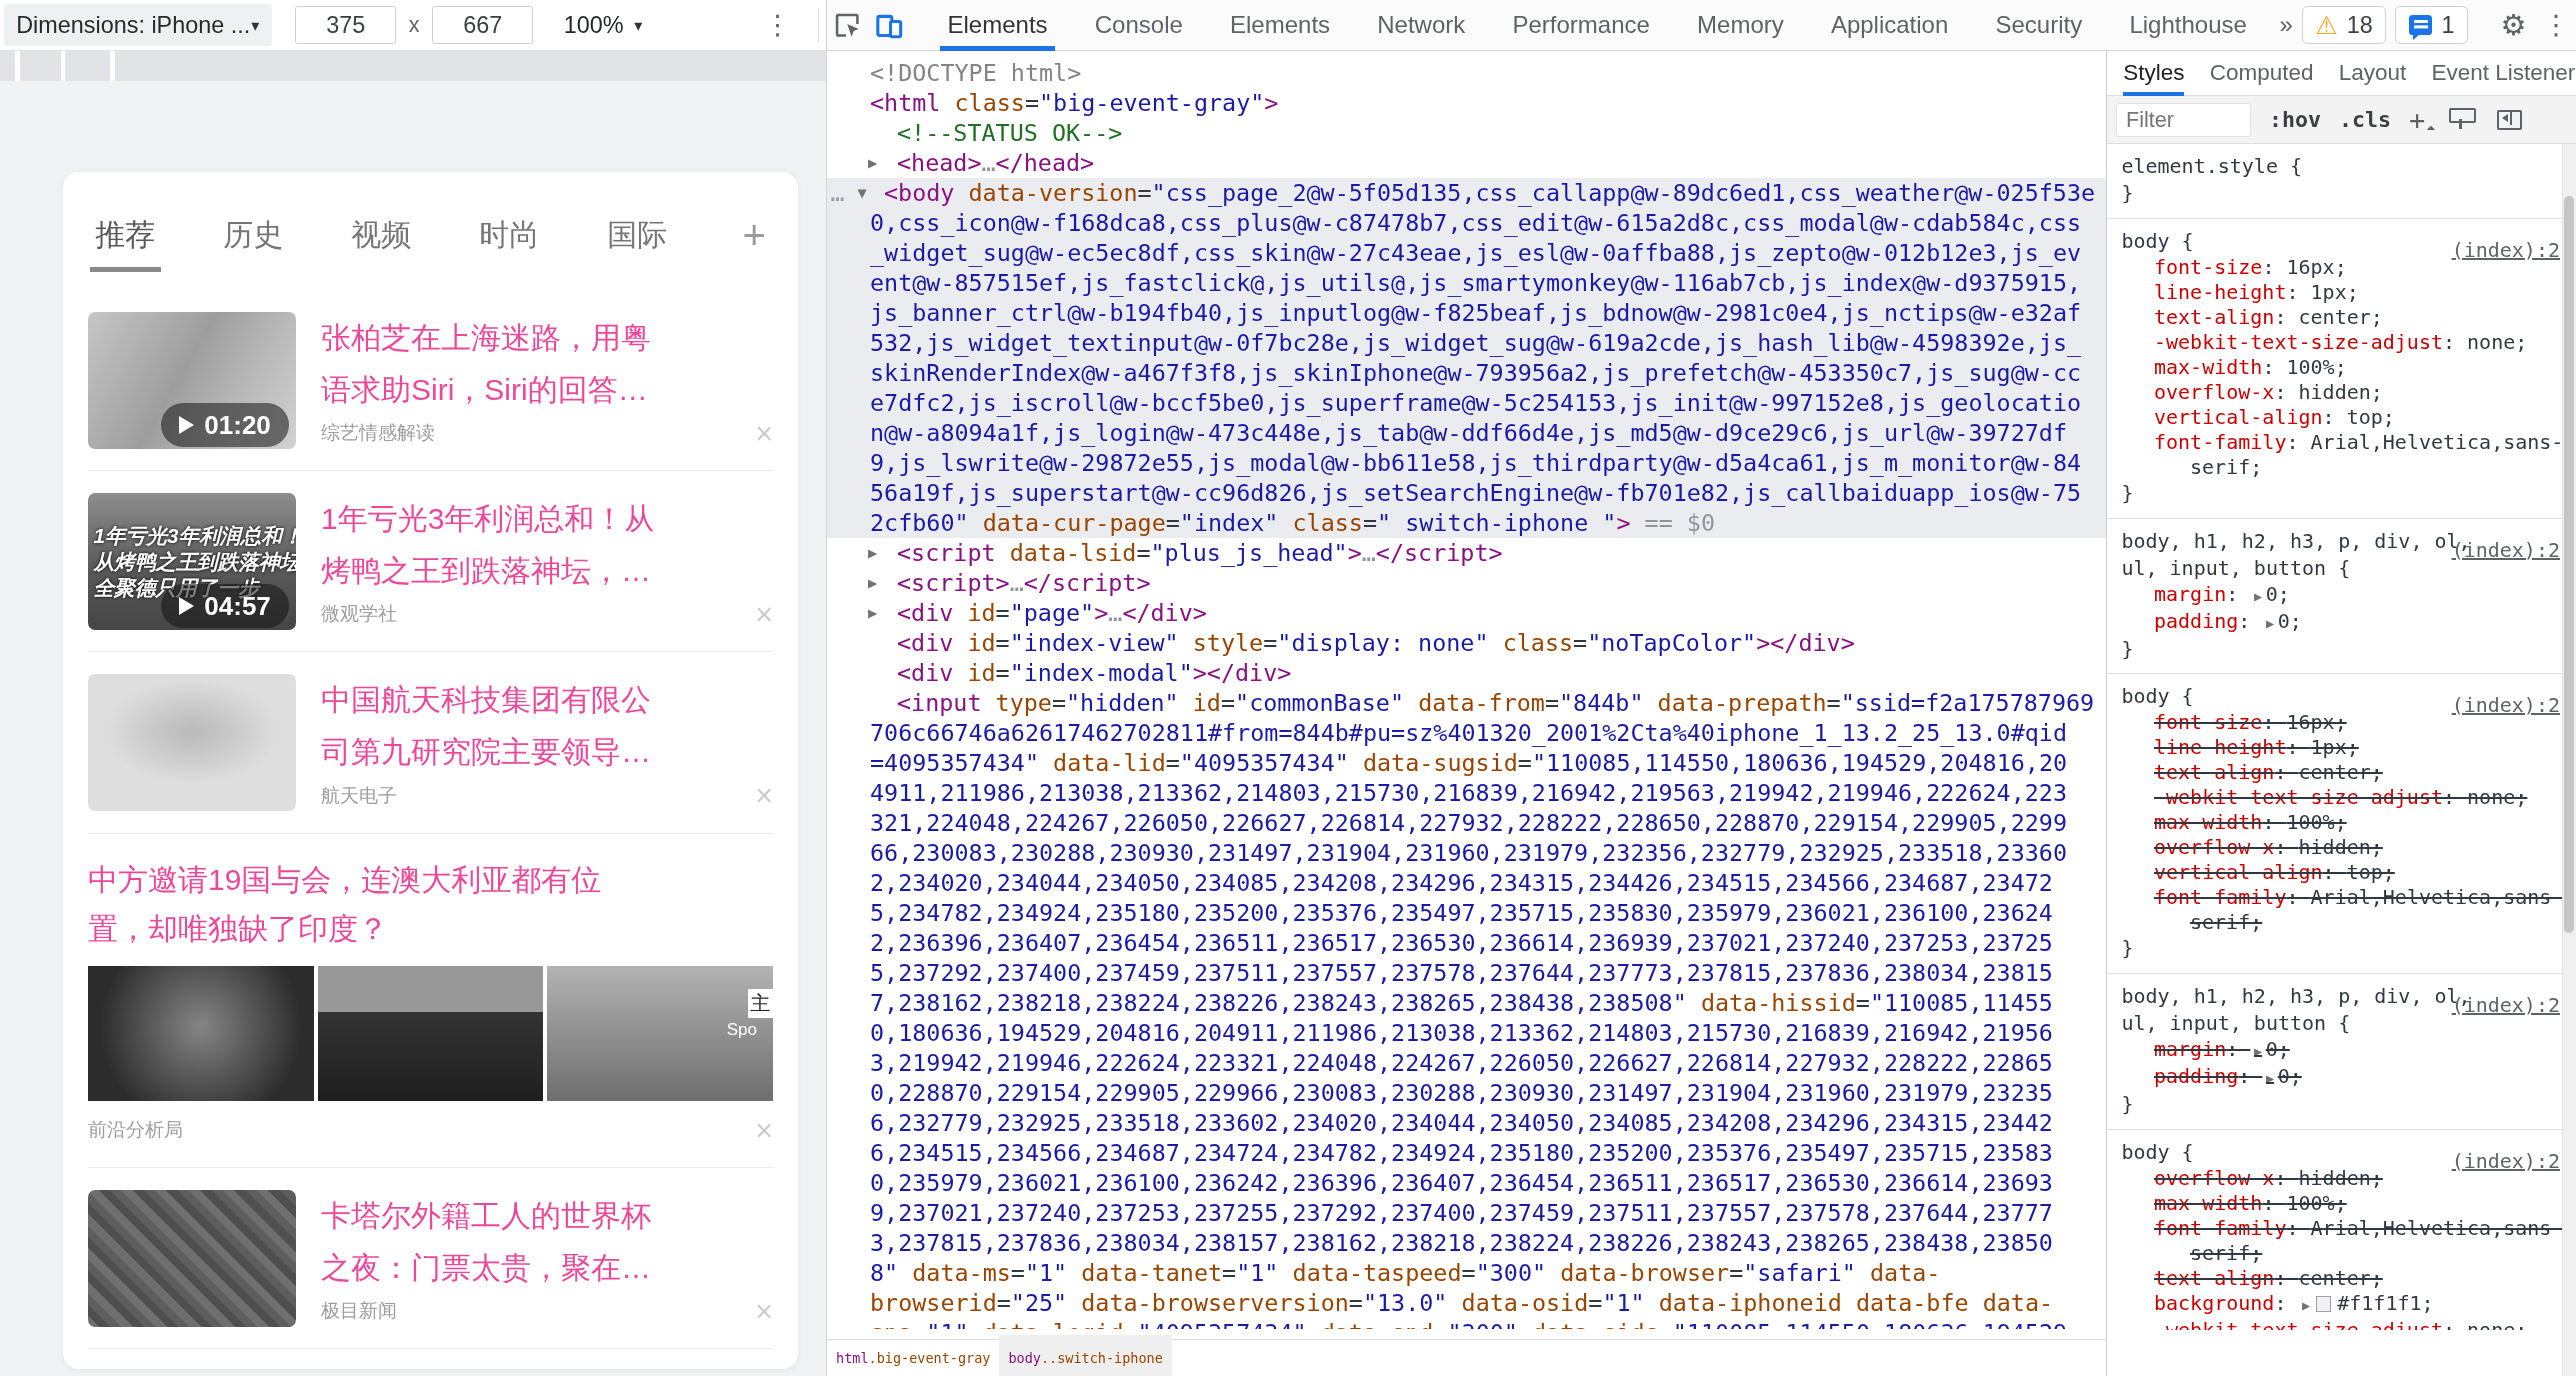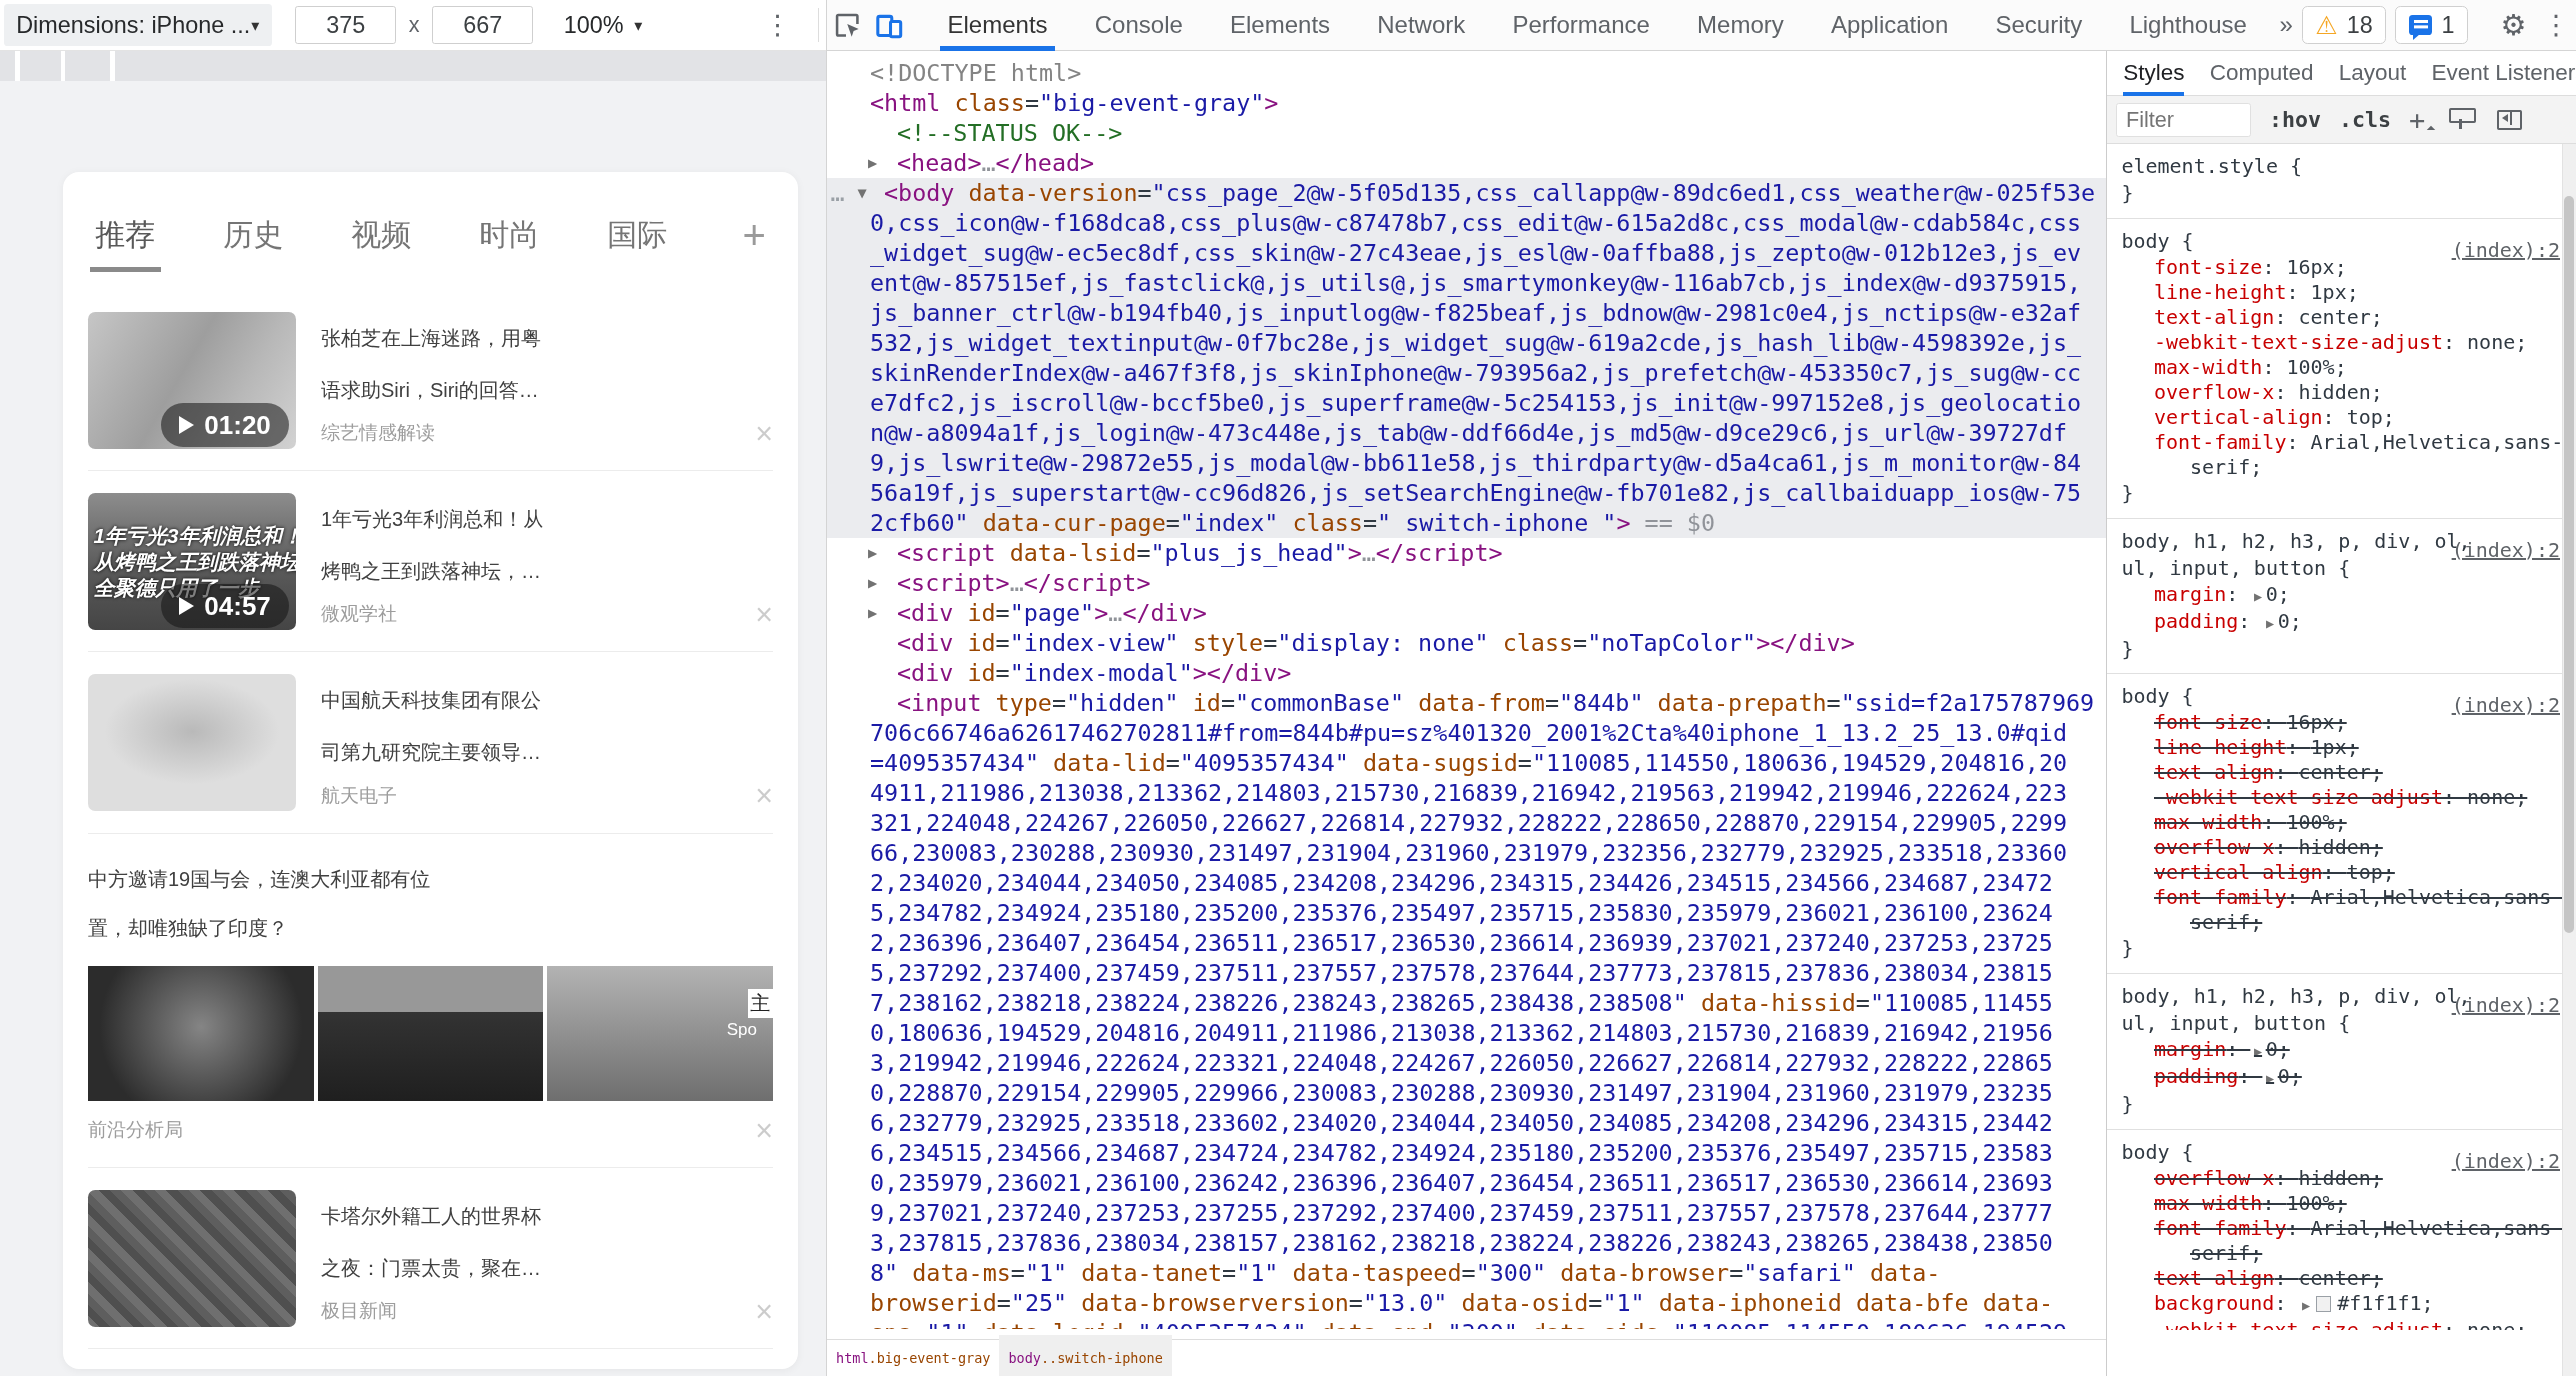--- a/index.html
+++ b/index.html
@@ -51,7 +51,7 @@
   .thumb-overlay { position:absolute; left:5.4px; top:30.5px; color:#fff; font-size:20.7px; font-weight:bold;
     font-style:italic; line-height:26px; text-shadow:0 0 3.6px #000; white-space:nowrap; }
   .item-right { flex:1; min-width:0; display:flex; flex-direction:column; }
-  .title-line { font-size:20px; color:#404040; line-height:52px; white-space:nowrap; overflow:hidden; }
+  .title-line { font-size:30px; color:#ec4899; line-height:52px; white-space:nowrap; overflow:hidden; }
   .src-row { display:flex; align-items:center; justify-content:space-between; margin-top:auto; padding-bottom:1.8px; }
   .item.gallery .src-row { margin-top:16px; }
   .src { font-size:19px; color:#9d9d9d; }

